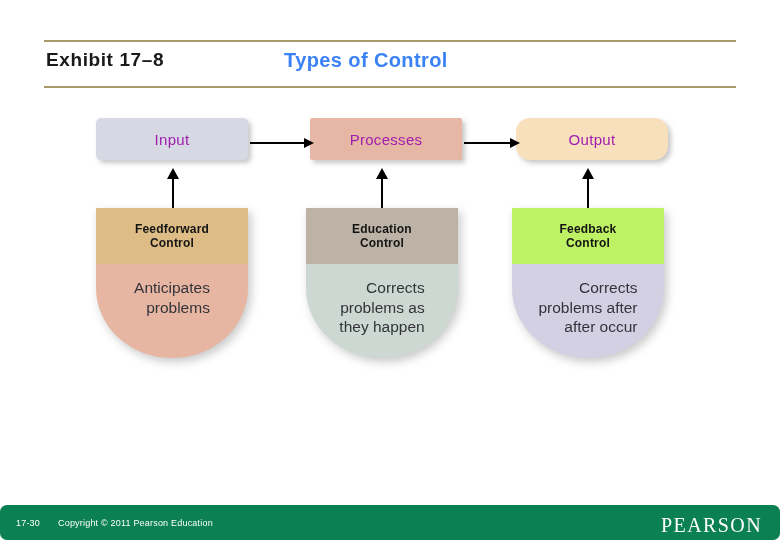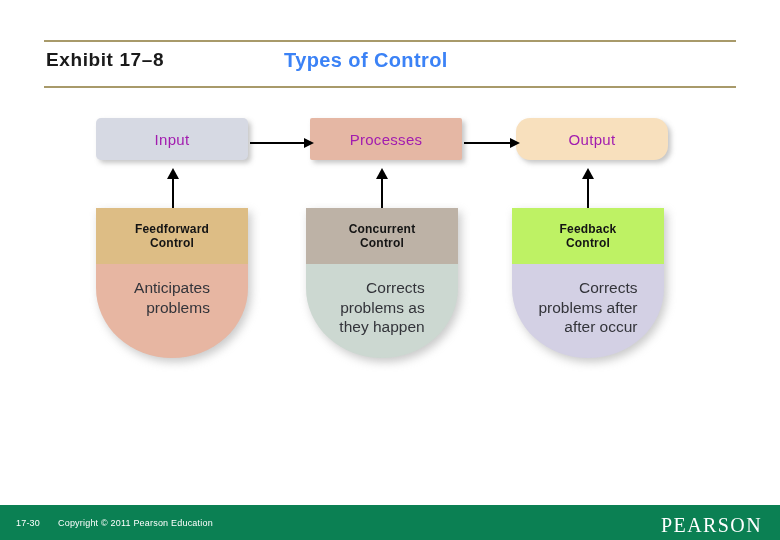--- a/index.html
+++ b/index.html
@@ -296,7 +296,7 @@
 
   <div class="shield shield-1">
     <div class="shield-label label-concurrent">
-      <span>Concurrent</span>
+      <span>Education</span>
       <span>Control</span>
     </div>
     <div class="shield-body body-concurrent">

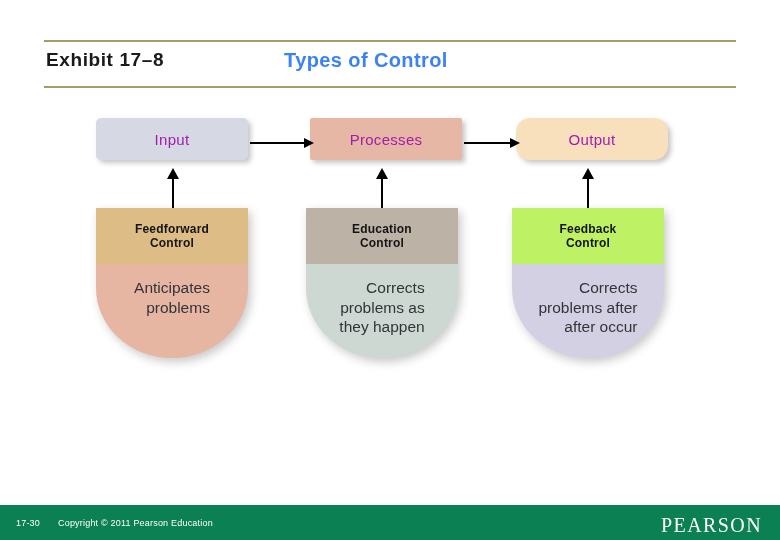--- a/index.html
+++ b/index.html
@@ -203,6 +203,7 @@
     width: 780px;
     height: 35px;
     background: #0b8053;
+    border-radius: 7px;
   }
   .footer-page {
     position: absolute;

